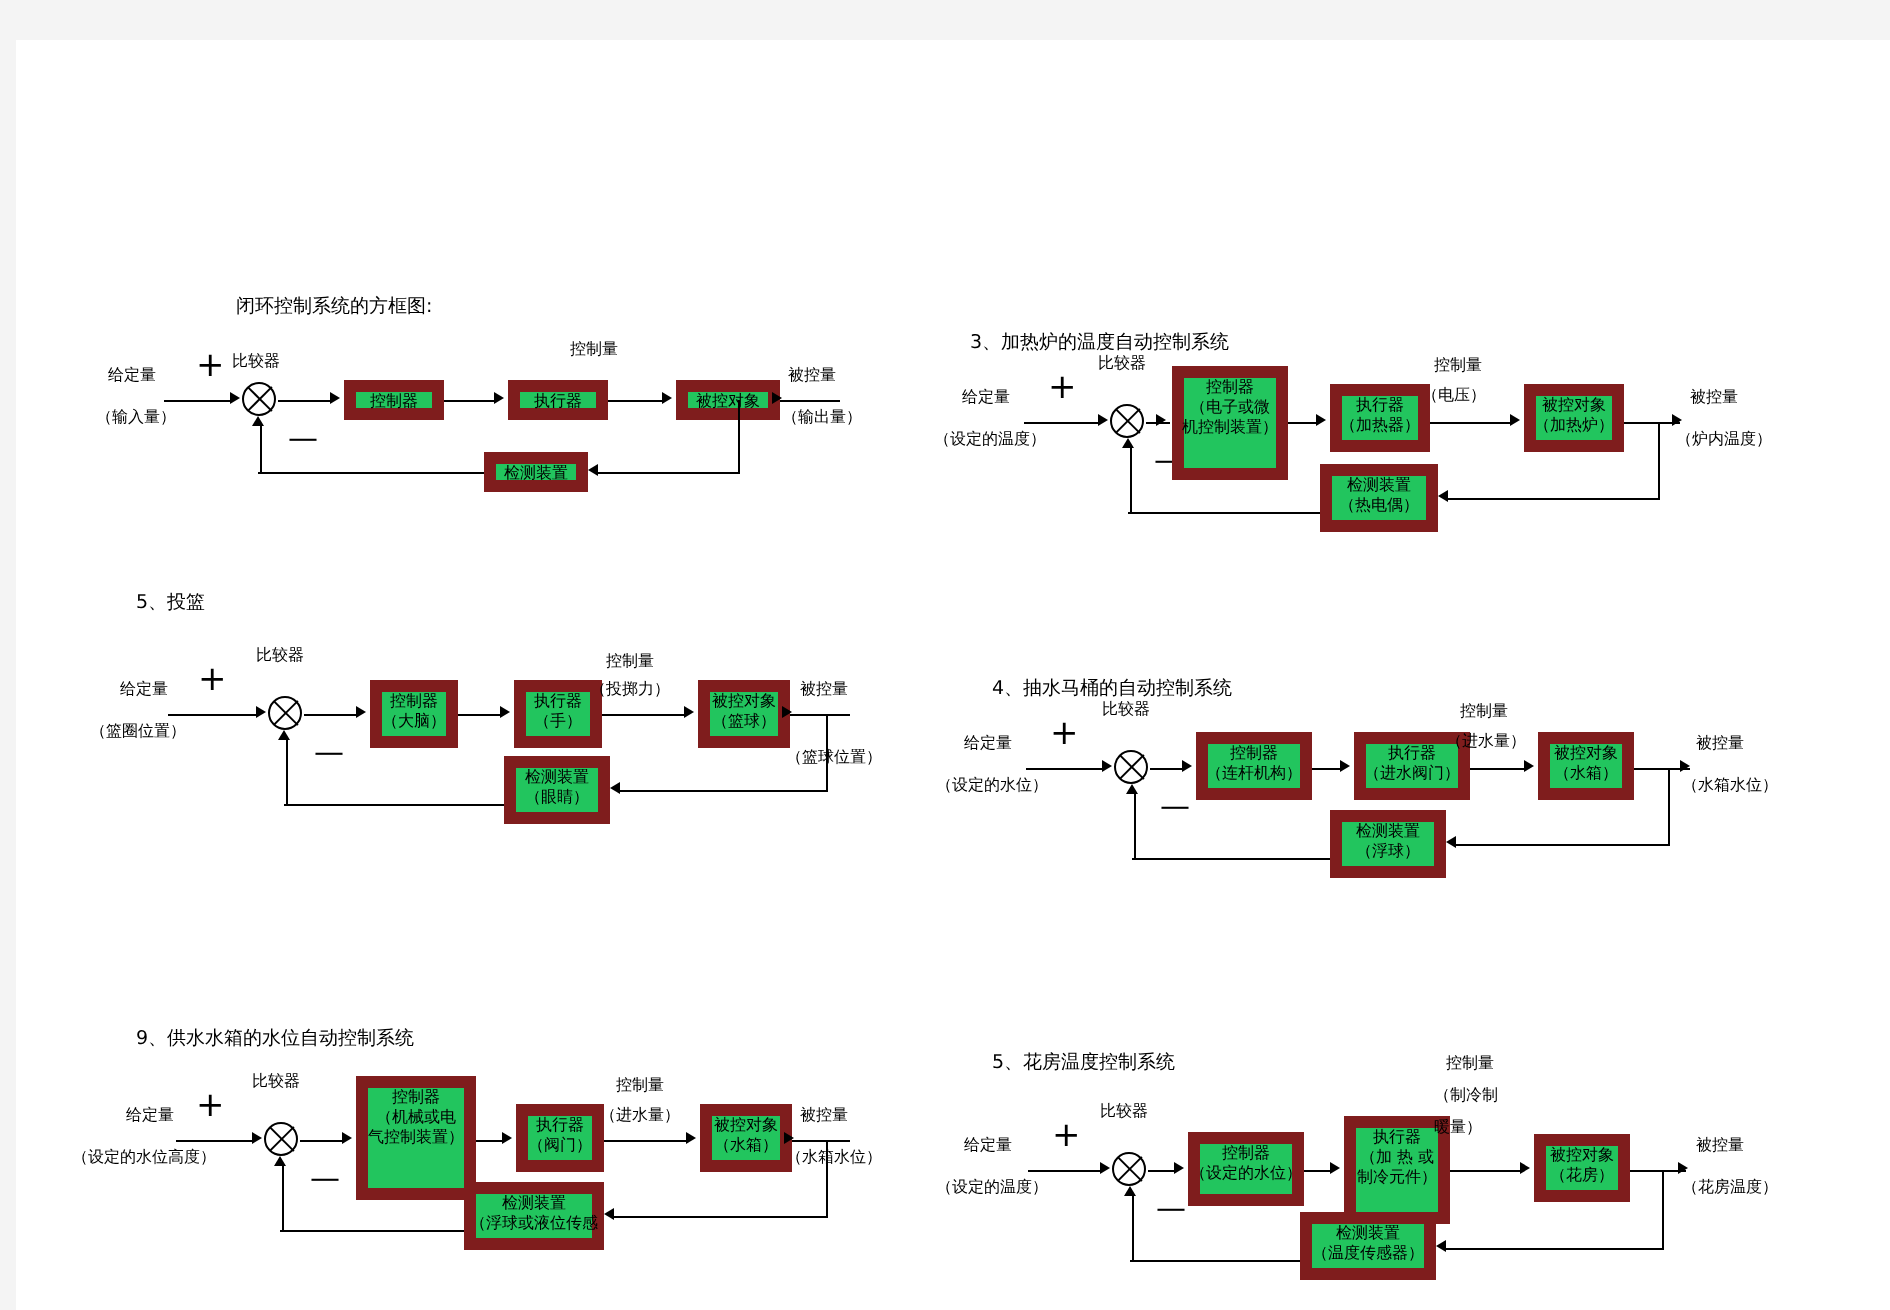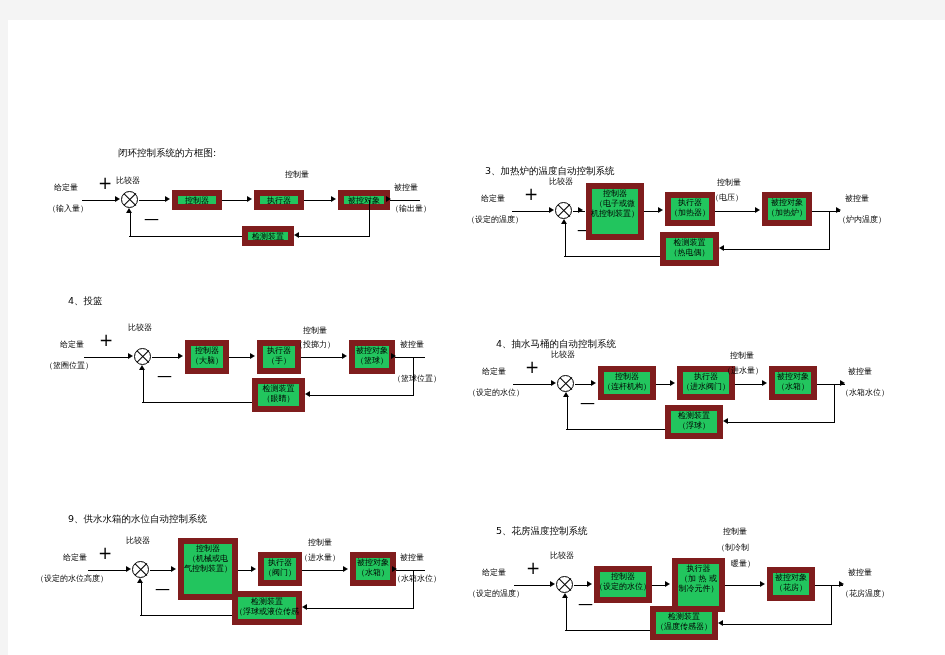--- a/index.html
+++ b/index.html
@@ -194,7 +194,7 @@
   </div>
 
   <div class="diagram" style="left:0px; top:150px; width:470px; height:260px;">
-    <div class="sec-caption" style="left:60px; top:125px;">4、投篮</div>
+    <div class="sec-caption" style="left:60px; top:125px;">5、投篮</div>
 
     <div class="lbl" style="left:52px; top:170px;">给定量</div>
     <div class="lbl" style="left:37px; top:191px;">（篮圈位置）</div>

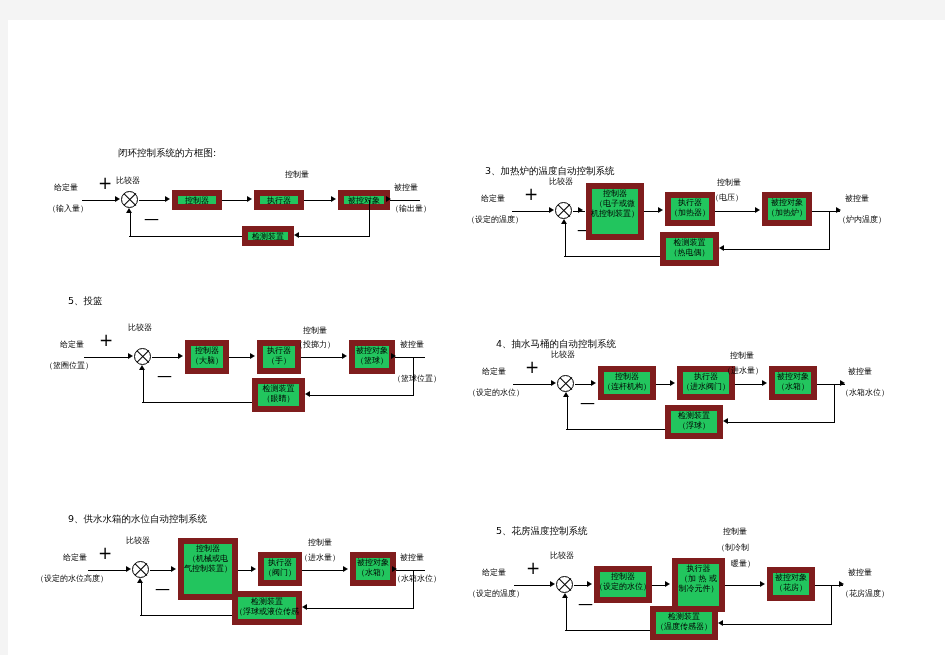--- a/index.html
+++ b/index.html
@@ -468,7 +468,7 @@
 
     <div class="lbl" style="left:255px; top:147px;">控制量</div>
     <div class="lbl" style="left:249px; top:163px;">（制冷制</div>
-    <div class="lbl" style="left:263px; top:179px;">暖量）</div>
+    <div class="lbl" style="left:249px; top:179px;">暖量）</div>
 
     <div class="hline" style="left:257px; top:204.5px; width:36px;"></div>
     <div class="arr right" style="left:292px; top:201.3px;"></div>

